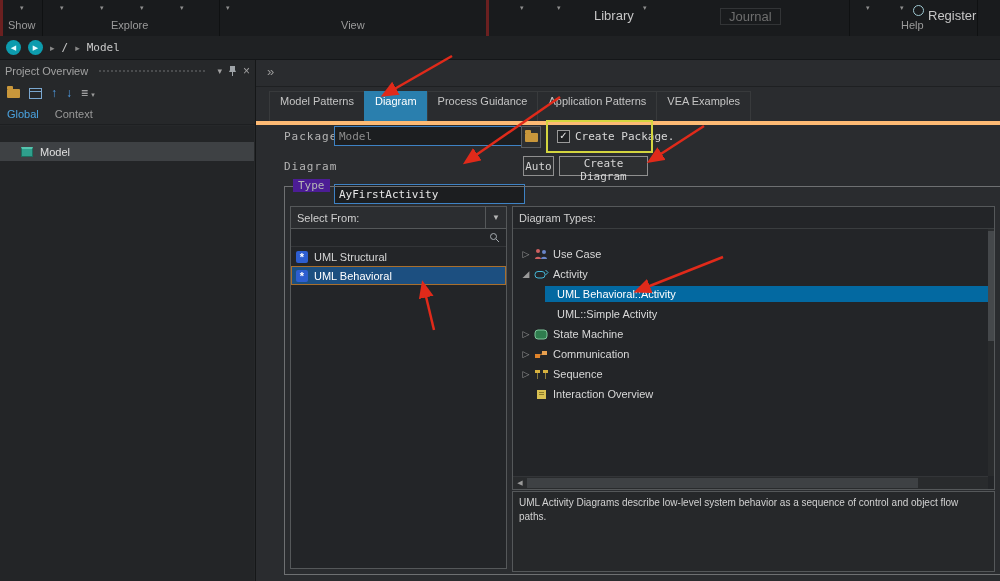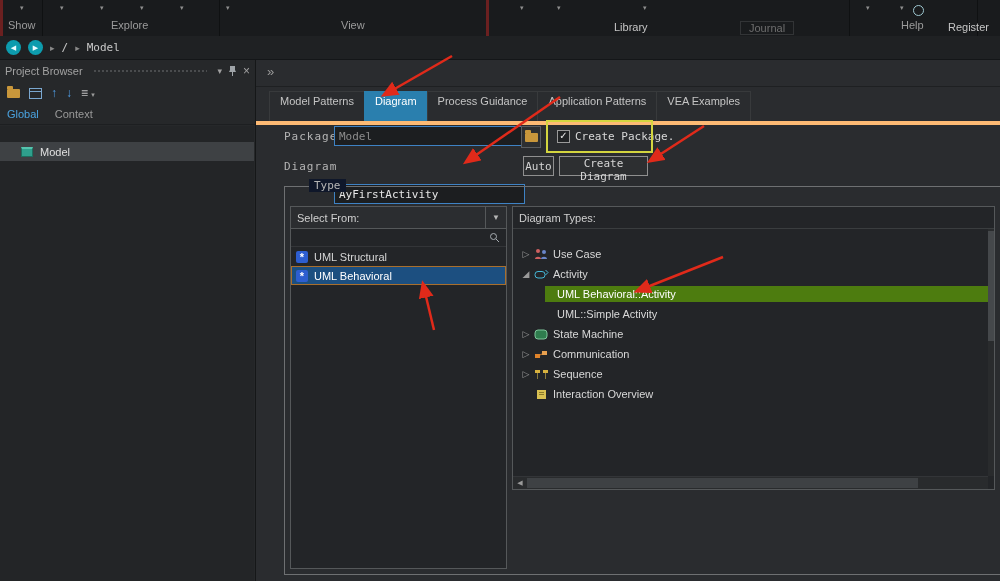--- a/index.html
+++ b/index.html
@@ -13,7 +13,7 @@
   .vsep.red{width:3px;background:#6b2020;}
   .rb-caret{position:absolute;top:4px;font-size:7px;color:#8f8f8f;cursor:pointer;}
   .rb-group{position:absolute;top:19px;font-size:11px;color:#9b9b9b;}
-  .rb-item{position:absolute;top:21px;font-size:11px;color:#c6c6c6;margin-left:20px;}
+  .rb-item{position:absolute;top:8px;font-size:13px;color:#c6c6c6;}
   .rb-item.dim{color:#6e6e6e;border:1px solid #323436;padding:0 8px;}
   .reg-icon{position:absolute;top:5px;width:9px;height:9px;border:1px solid #9fc9d2;border-radius:50%;}
 

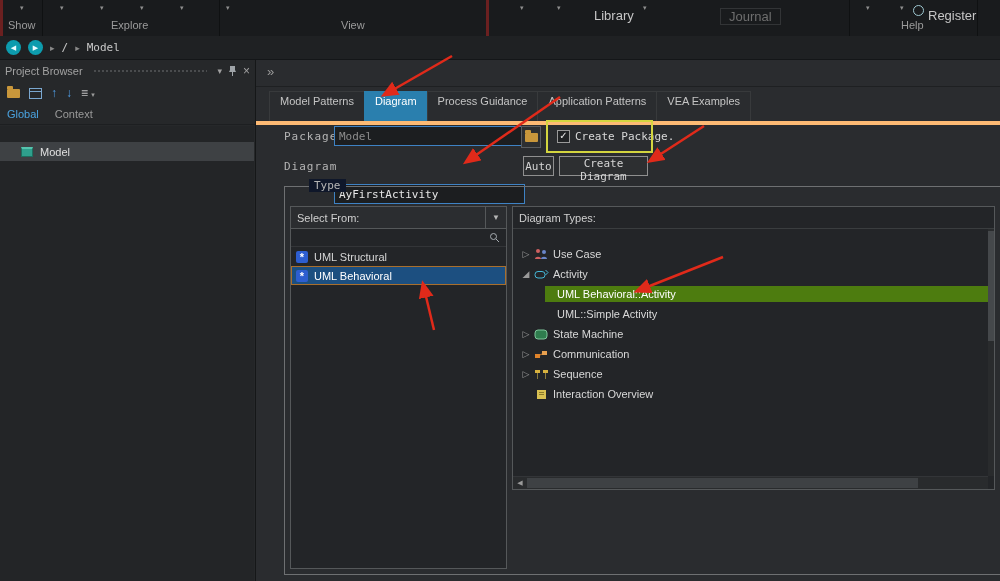--- a/index.html
+++ b/index.html
@@ -157,7 +157,7 @@
 
   <div class="pb">
     <div class="pb-header">
-      <span class="pb-title">Project Browser</span>
+      <span class="pb-title">Project Overview</span>
       <span class="pb-drag"></span>
       <span class="pb-hicon">▾</span>
       <span class="pb-hicon">

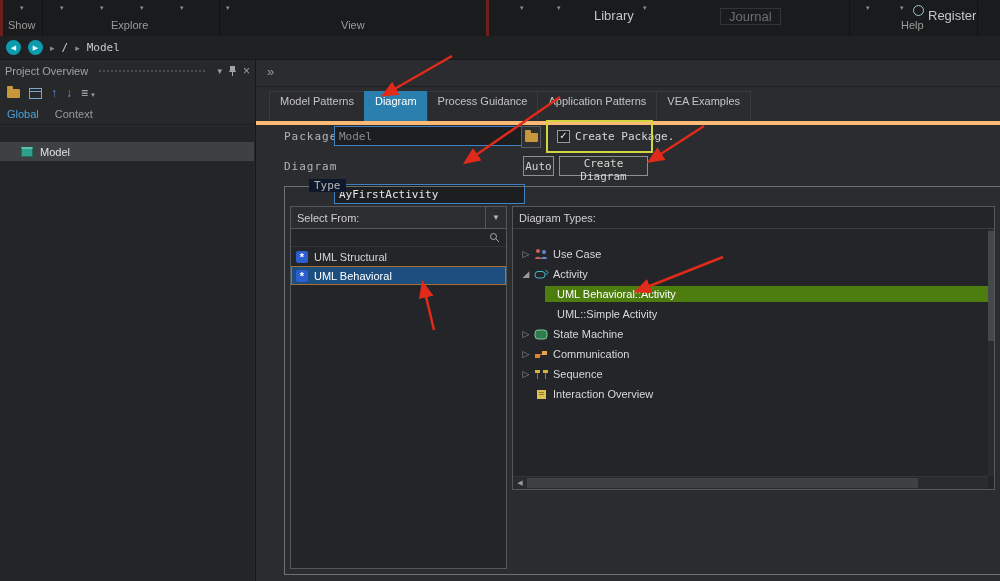--- a/index.html
+++ b/index.html
@@ -72,7 +72,7 @@
   .chk-label{color:#d8d8d8;}
 
   .type-group{position:absolute;left:28px;top:126px;right:-6px;bottom:6px;border:1px solid #6e7072;}
-  .type-label{position:absolute;top:-8px;left:24px;background:#0f172a;padding:0 5px;color:#b5b5b5;}
+  .type-label{position:absolute;top:-8px;left:8px;background:#4c1d95;padding:0 5px;color:#b5b5b5;}
 
   .select-panel{position:absolute;left:5px;top:19px;width:215px;bottom:5px;border:1px solid #55585a;background:#232528;}
   .sp-header{height:21px;background:#2b2d30;border-bottom:1px solid #55585a;position:relative;

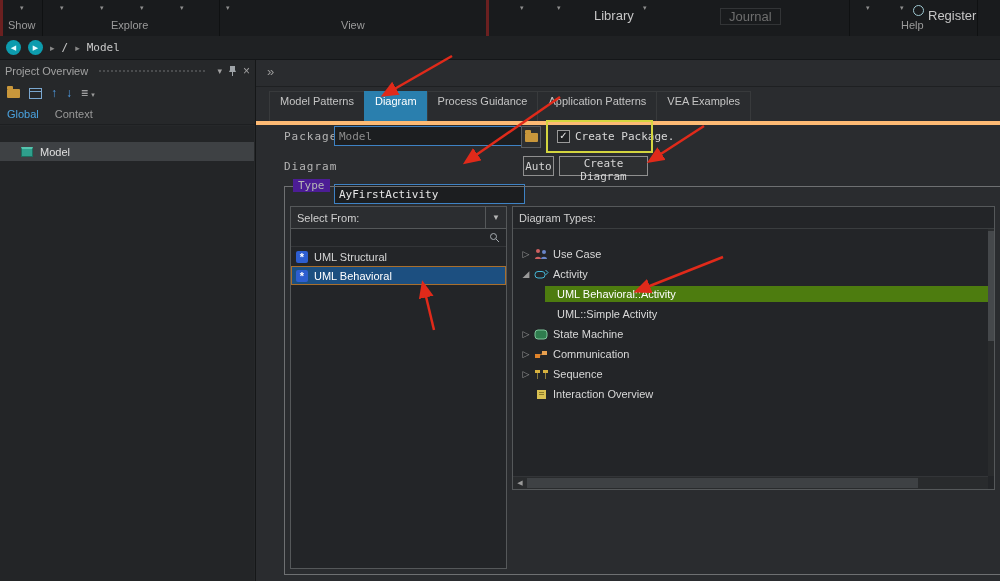--- a/index.html
+++ b/index.html
@@ -93,7 +93,7 @@
   .expander{width:14px;margin-left:6px;text-align:center;color:#9a9a9a;font-size:9px;flex:0 0 auto;}
   .t-icon{width:16px;margin-right:4px;display:flex;justify-content:center;flex:0 0 auto;}
   .tp-row.child .child-band{margin-left:32px;flex:1;padding:2px 0 2px 12px;}
-  .tp-row.child.selected .child-band{background:#4d7c0f;color:#fff;}
+  .tp-row.child.selected .child-band{background:#0369a1;color:#fff;}
   .vscroll{position:absolute;right:0;top:22px;bottom:13px;width:6px;background:#292b2d;cursor:pointer;}
   .vscroll .thumb{margin-top:2px;height:110px;background:#45484b;}
   .hscroll{position:absolute;left:0;right:6px;bottom:0;height:12px;background:#292b2d;border-top:1px solid #333538;cursor:pointer;}

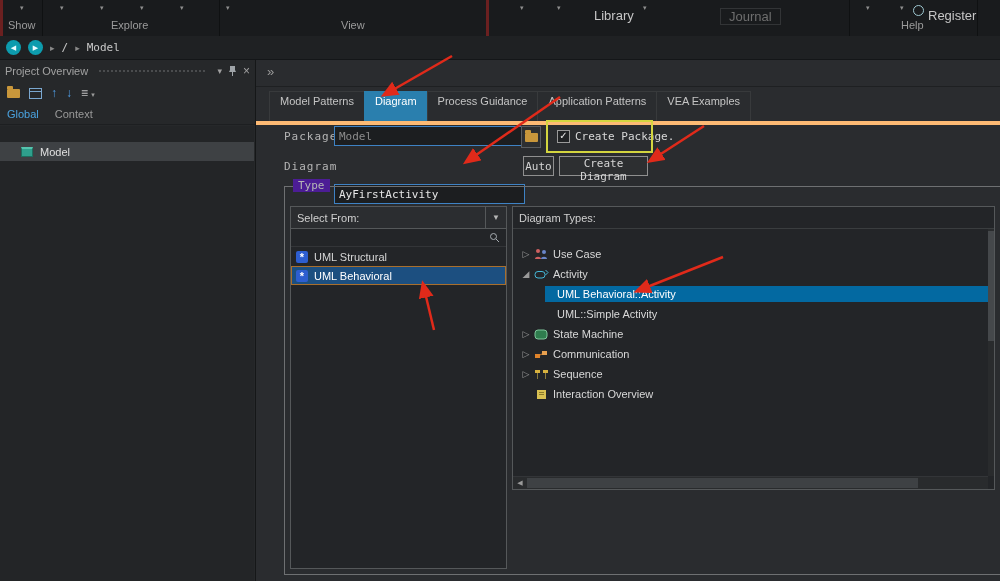--- a/index.html
+++ b/index.html
@@ -336,6 +336,9 @@
         </div>
       </div>
 
+      <div class="desc-panel">
+        <span>UML Activity Diagrams describe low-level system behavior as a sequence of control and object flow paths.</span>
+      </div>
     </div>
   </div>
 

